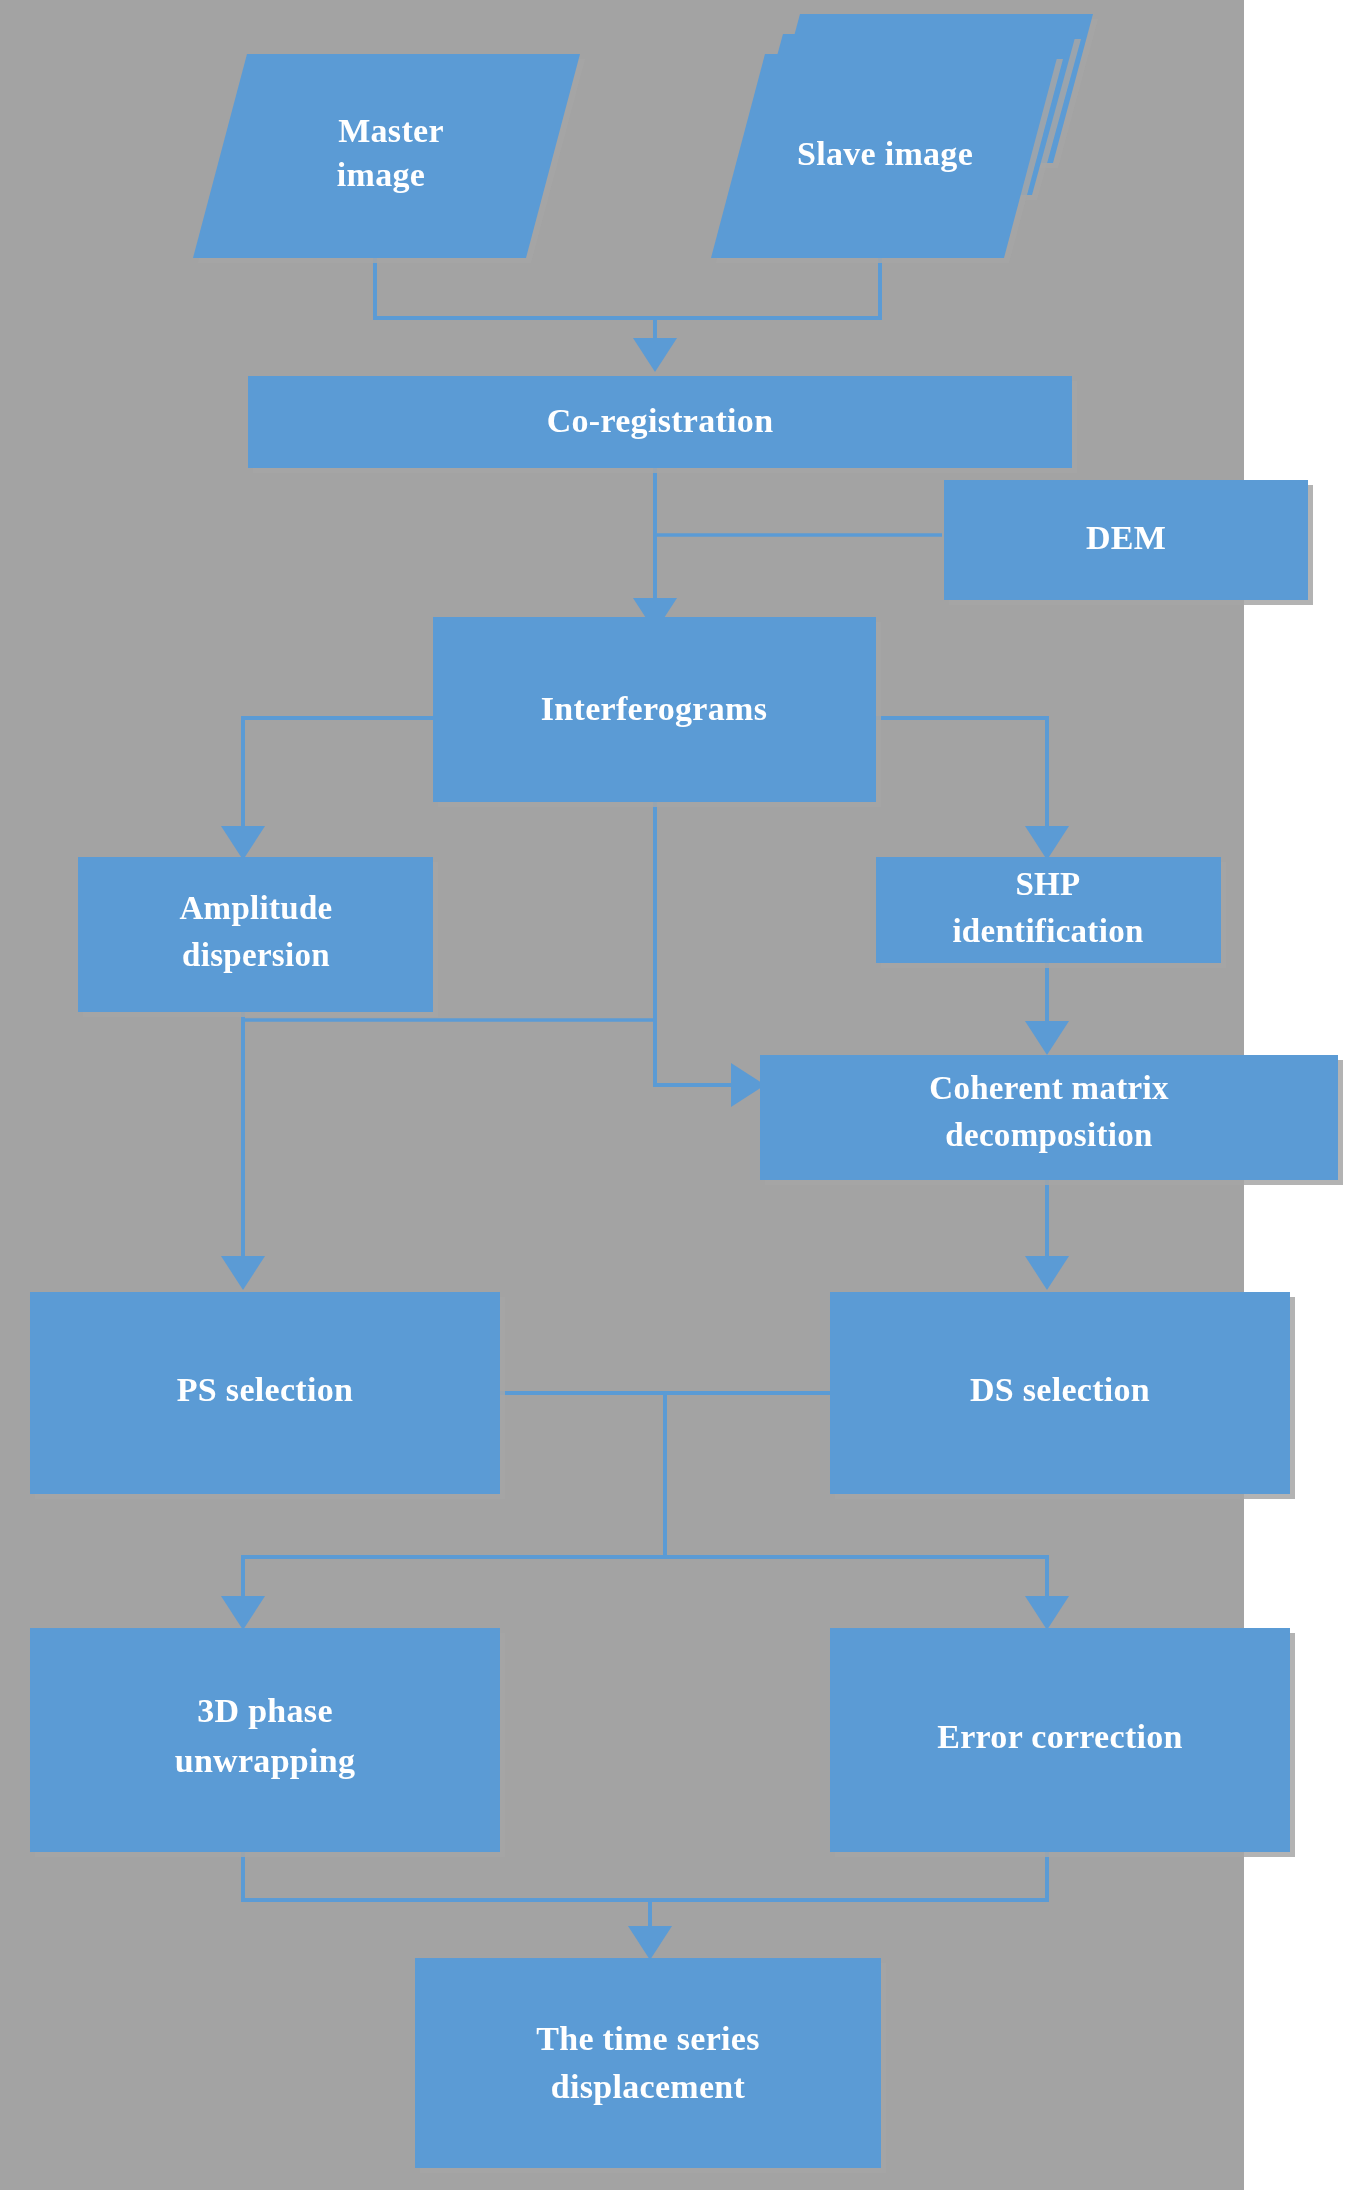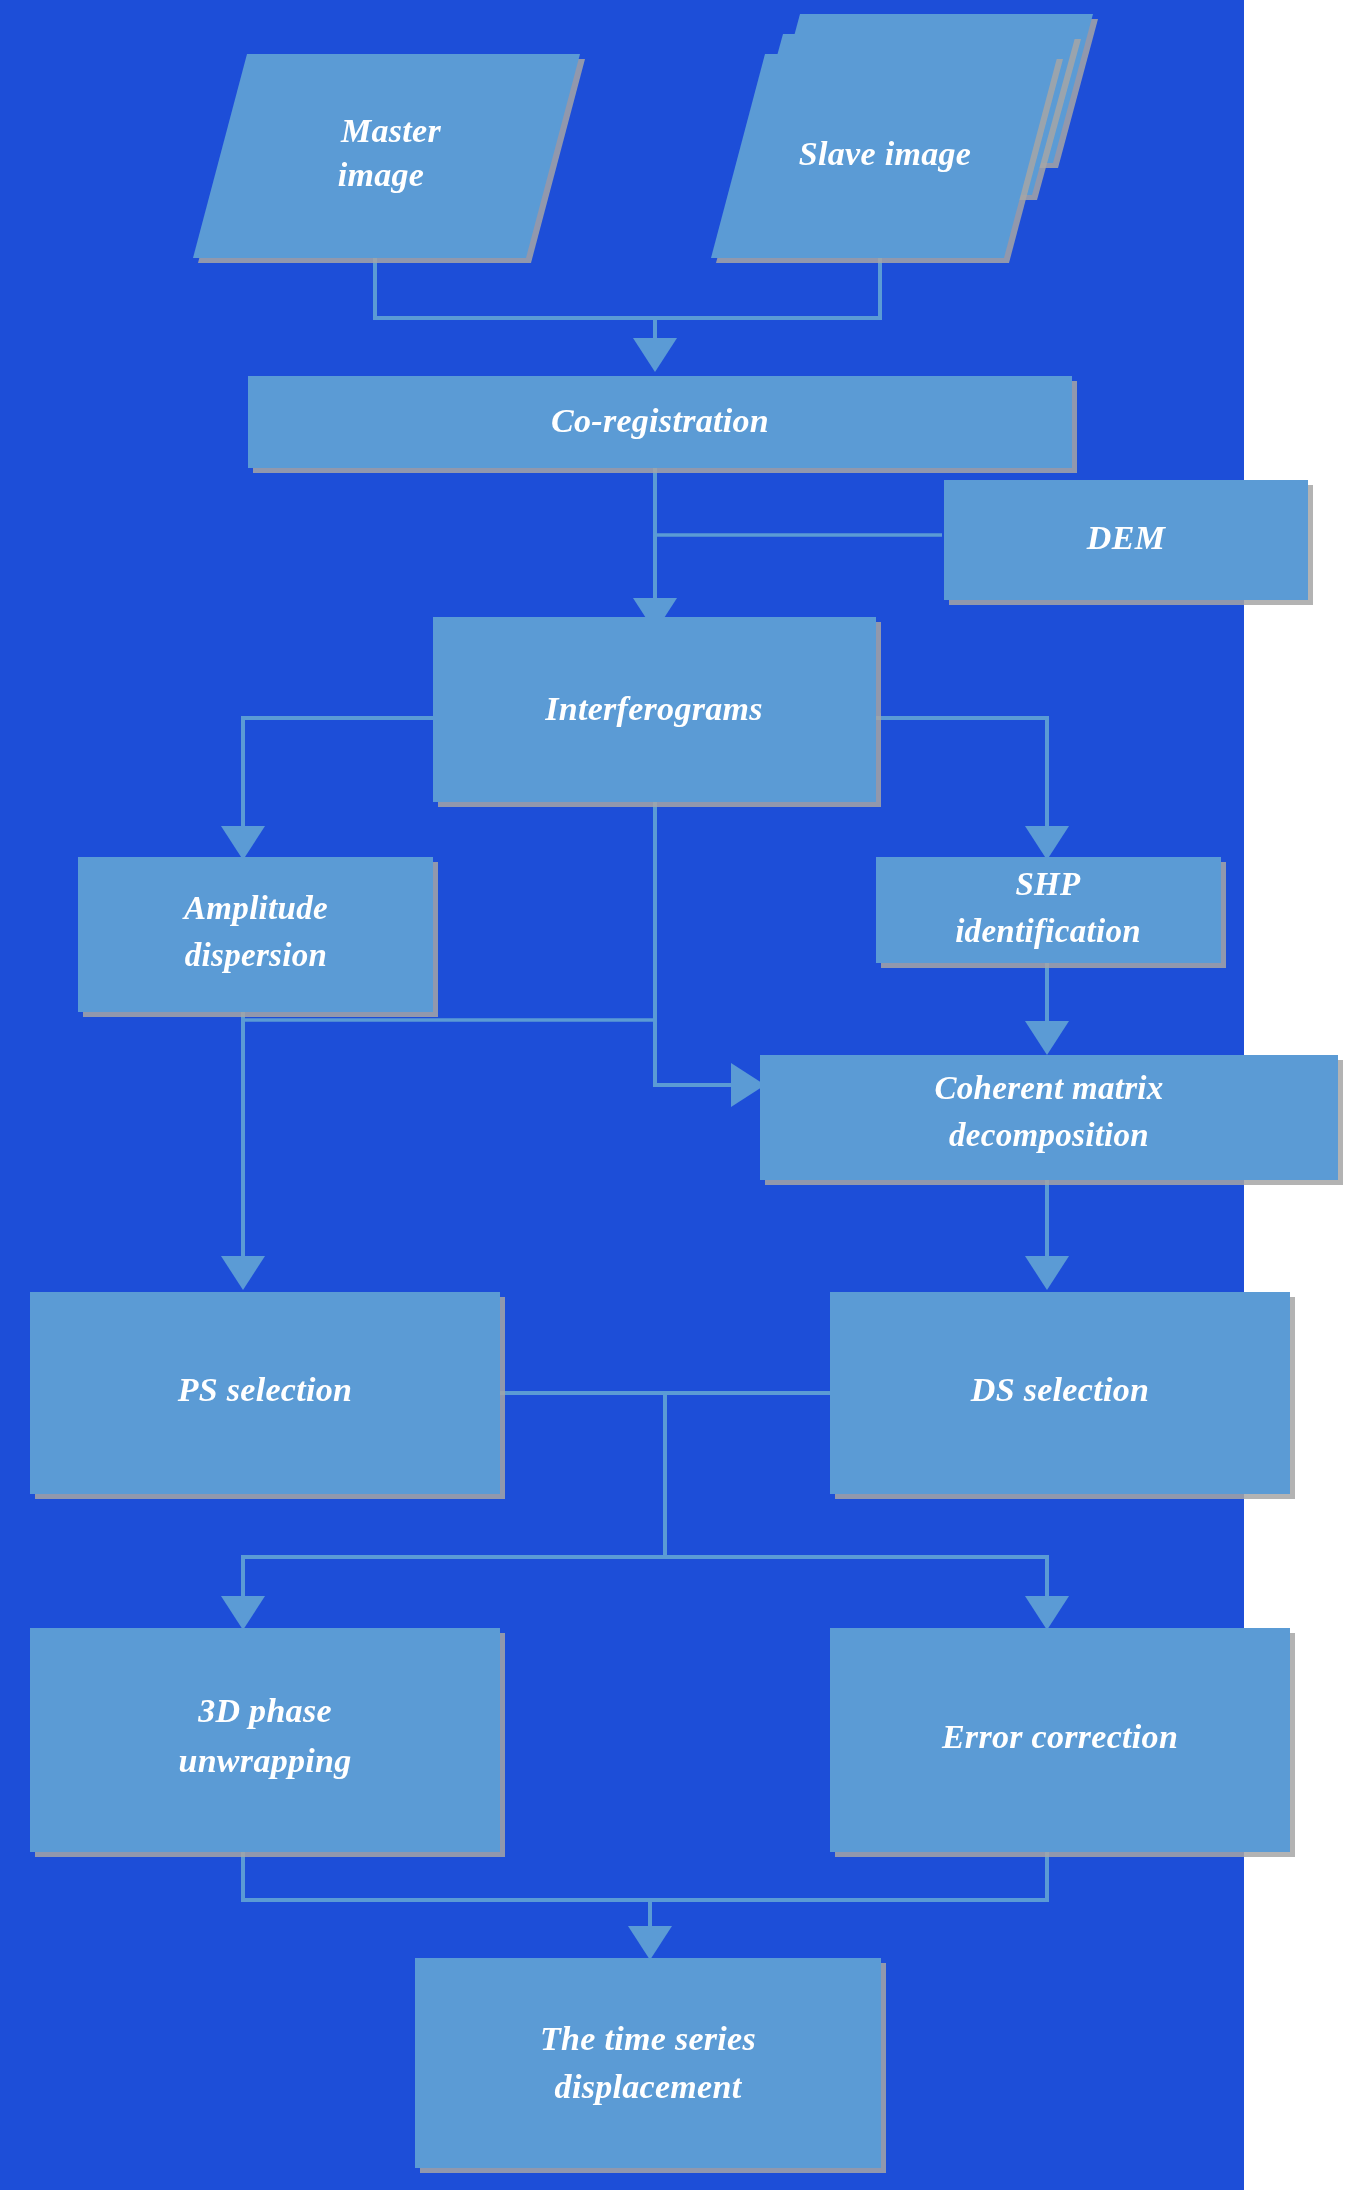--- a/index.html
+++ b/index.html
@@ -4,7 +4,7 @@
 <style>
   html,body{margin:0;padding:0;background:#ffffff;}
   body{width:1363px;height:2190px;font-family:"Liberation Serif",serif;overflow:hidden;}
-  #stage{position:relative;width:1244px;height:2190px;background:#1d4ed8;font-style:italic;}
+  #stage{position:relative;width:1244px;height:2190px;background:#a3a3a3;}
   svg#flow{position:absolute;left:0;top:0;width:1363px;height:2190px;display:block;}
   .node-text{
     fill:#ffffff;

